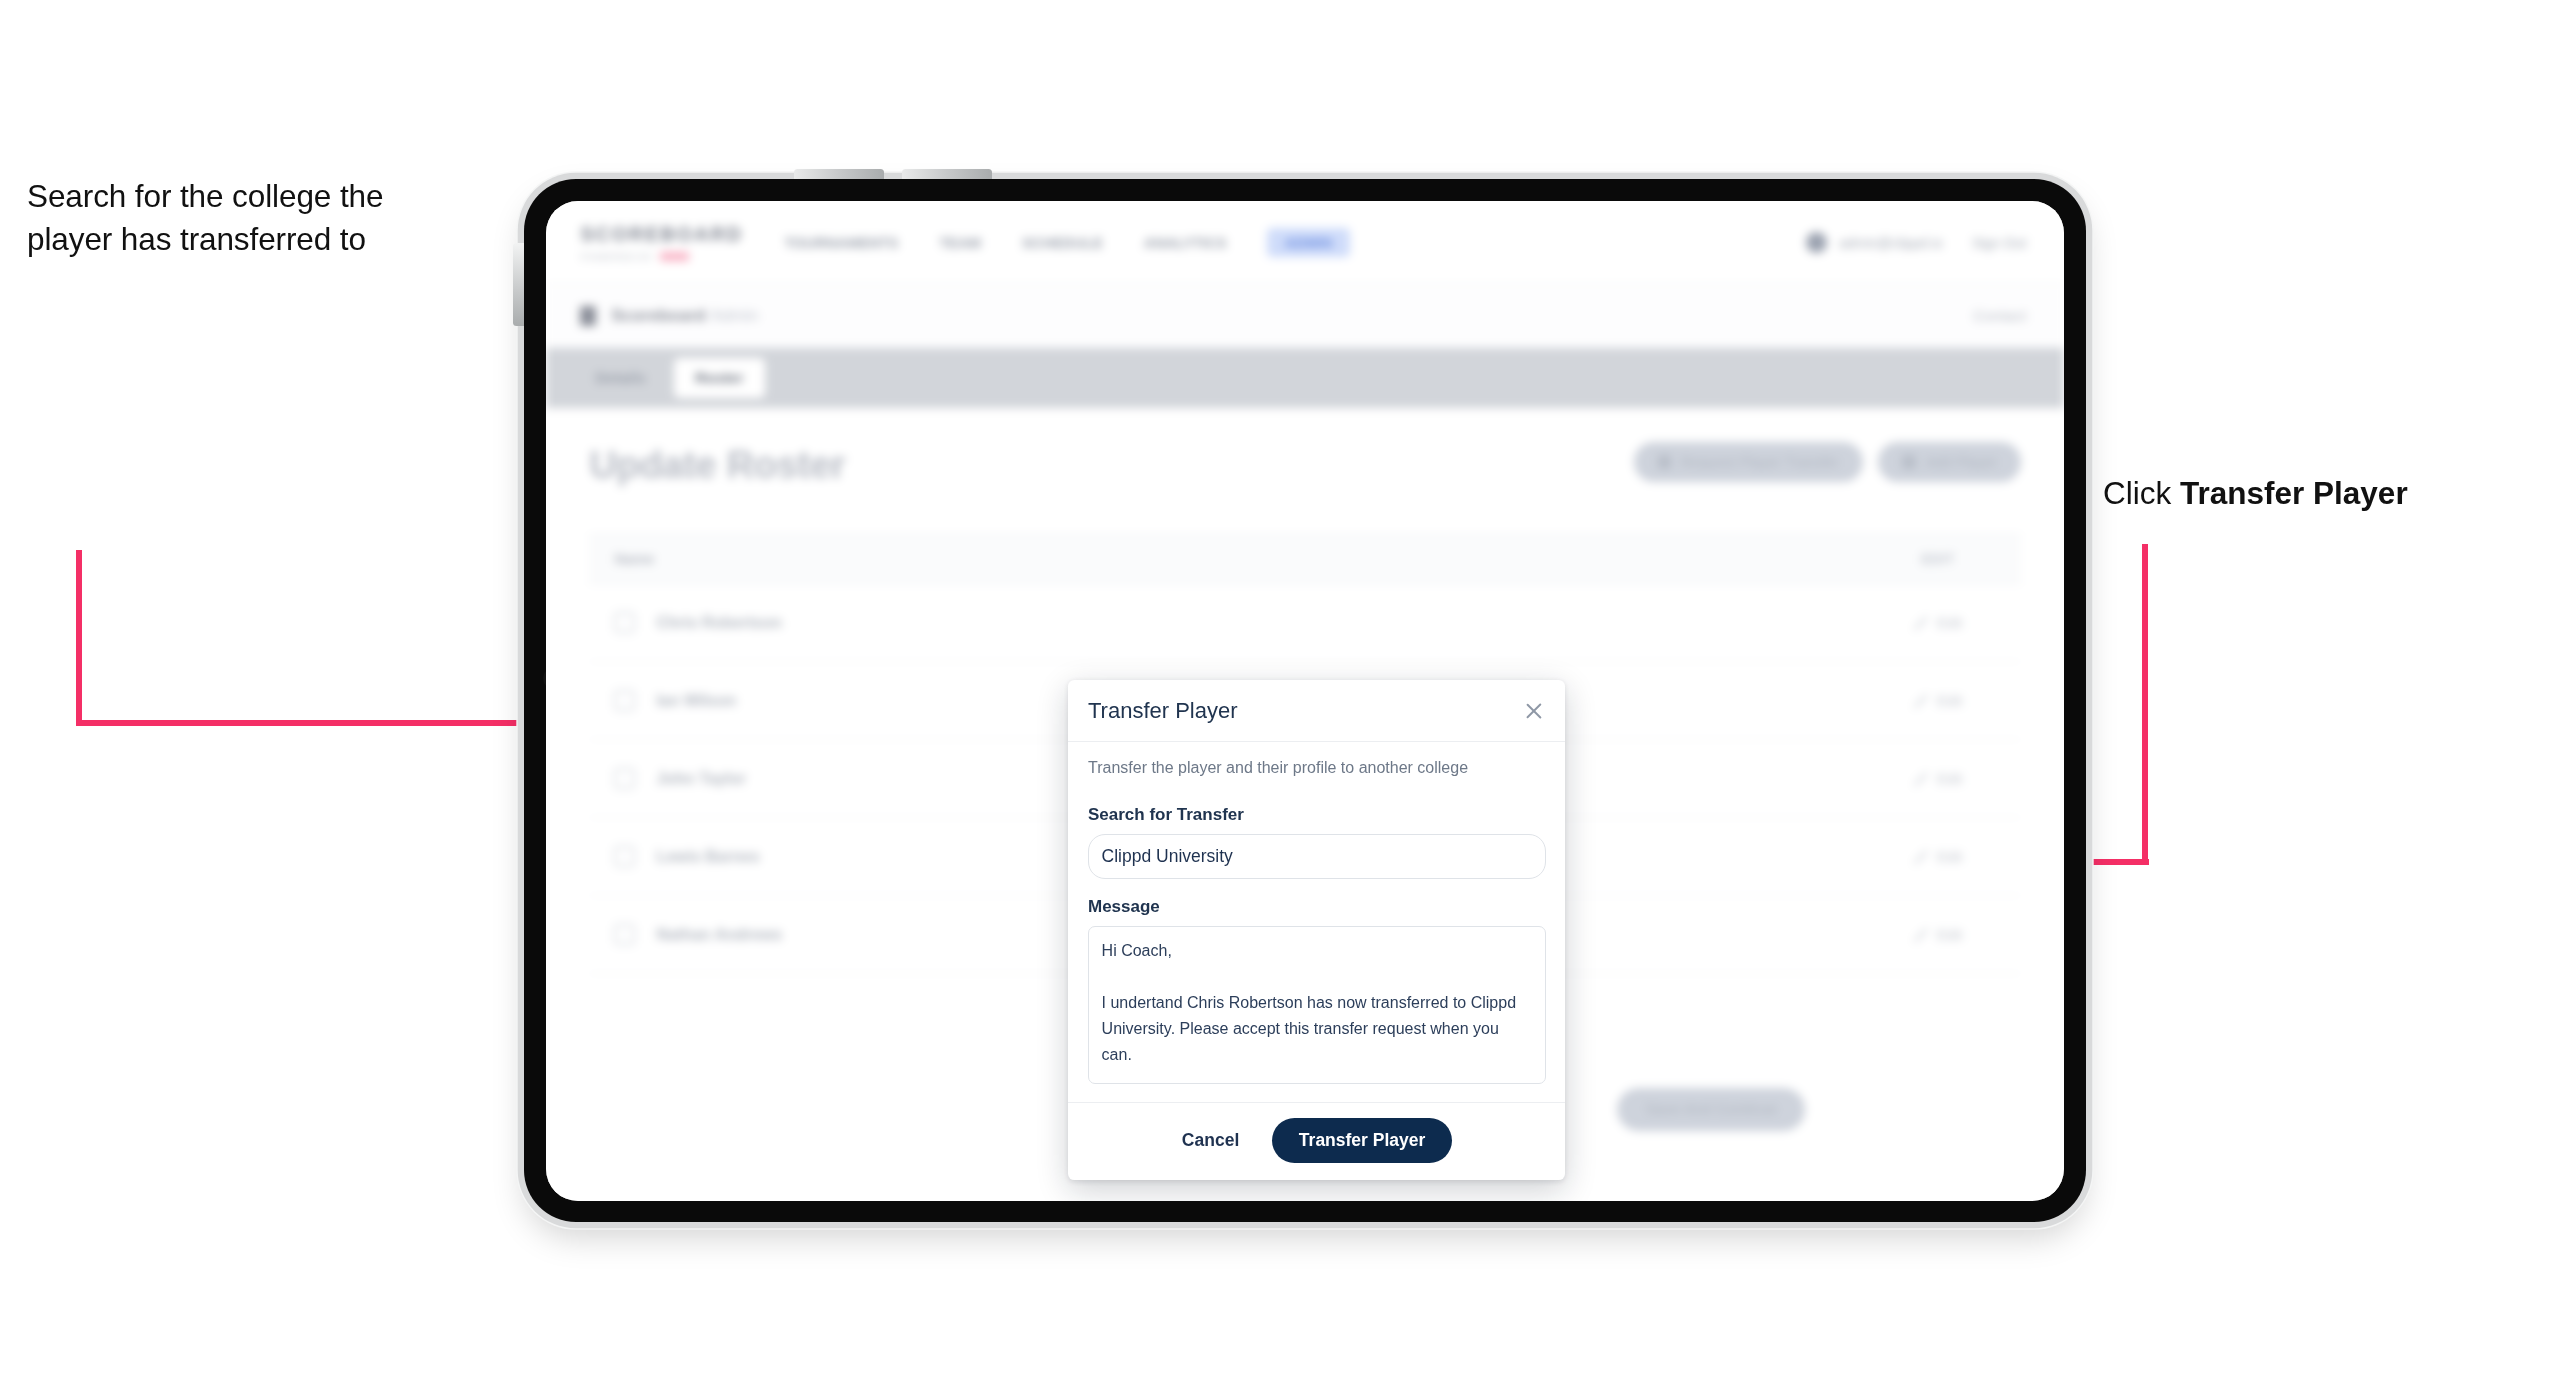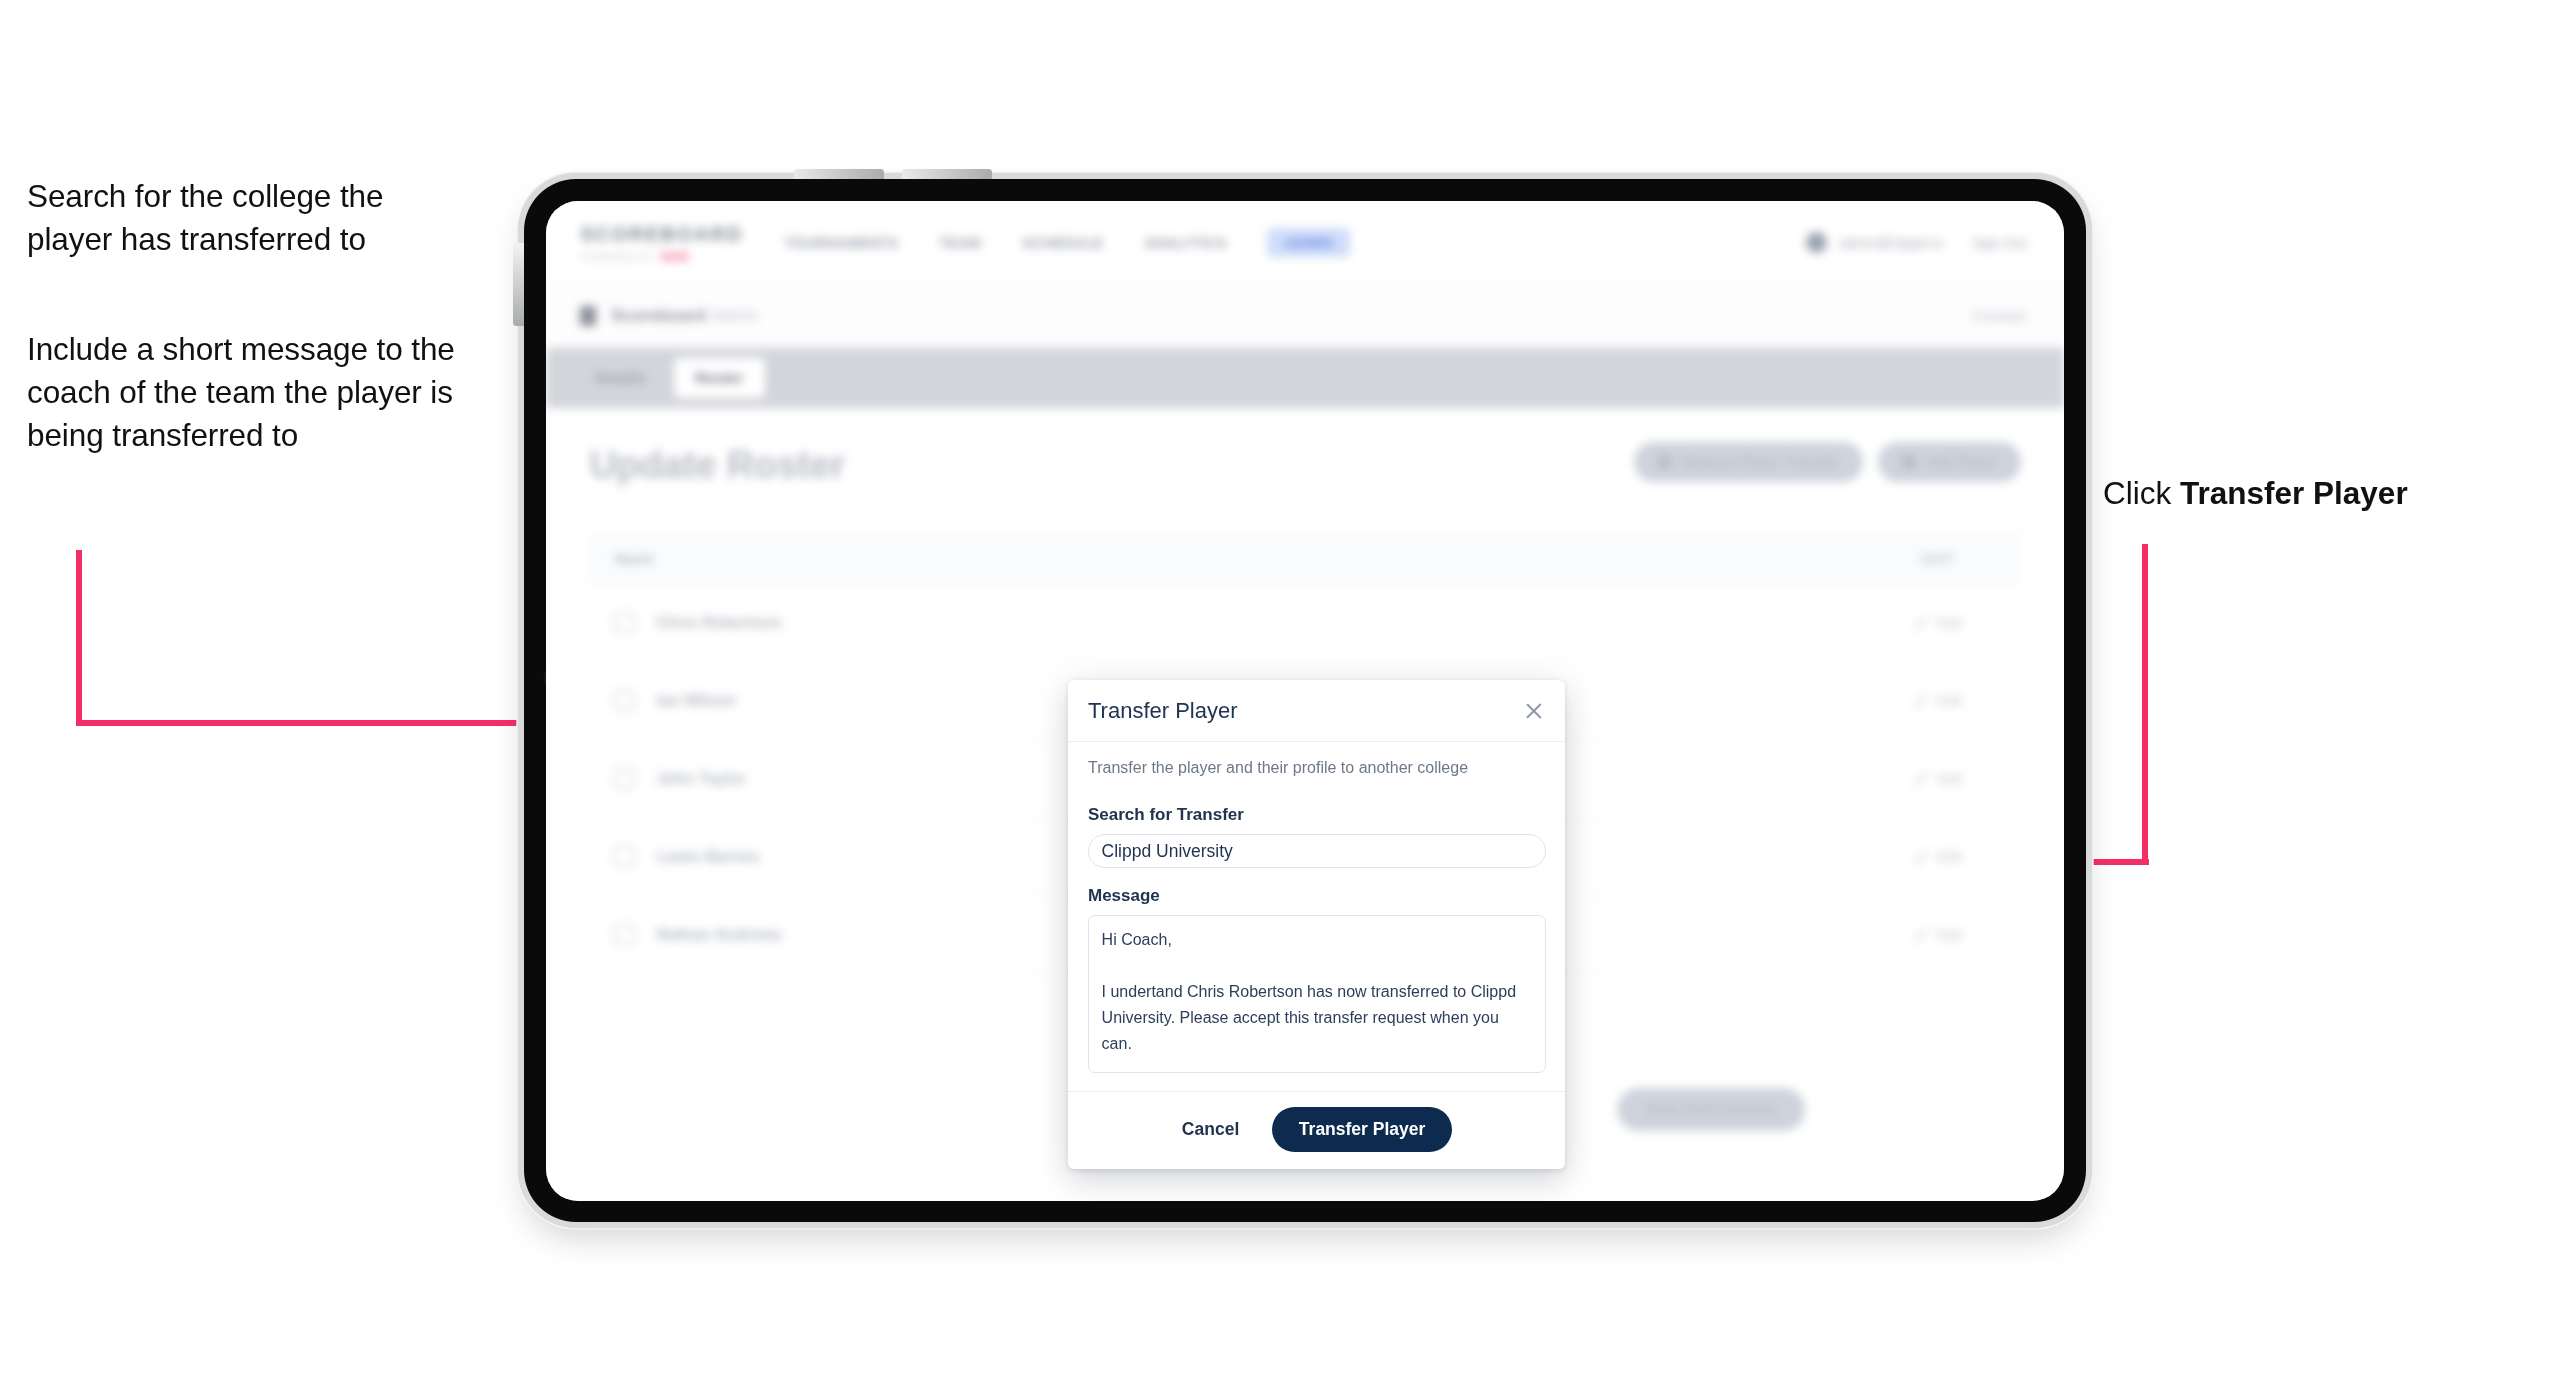--- a/index.html
+++ b/index.html
@@ -247,7 +247,6 @@
 <div id="stage">
 
   <div class="annot-left a1">Search for the college the player has transferred to</div>
-  <div class="annot-left a2">Include a short message to the coach of the team the player is being transferred to</div>
 
   <div class="annot-right">
     <span>Click </span><b>Transfer Player</b>

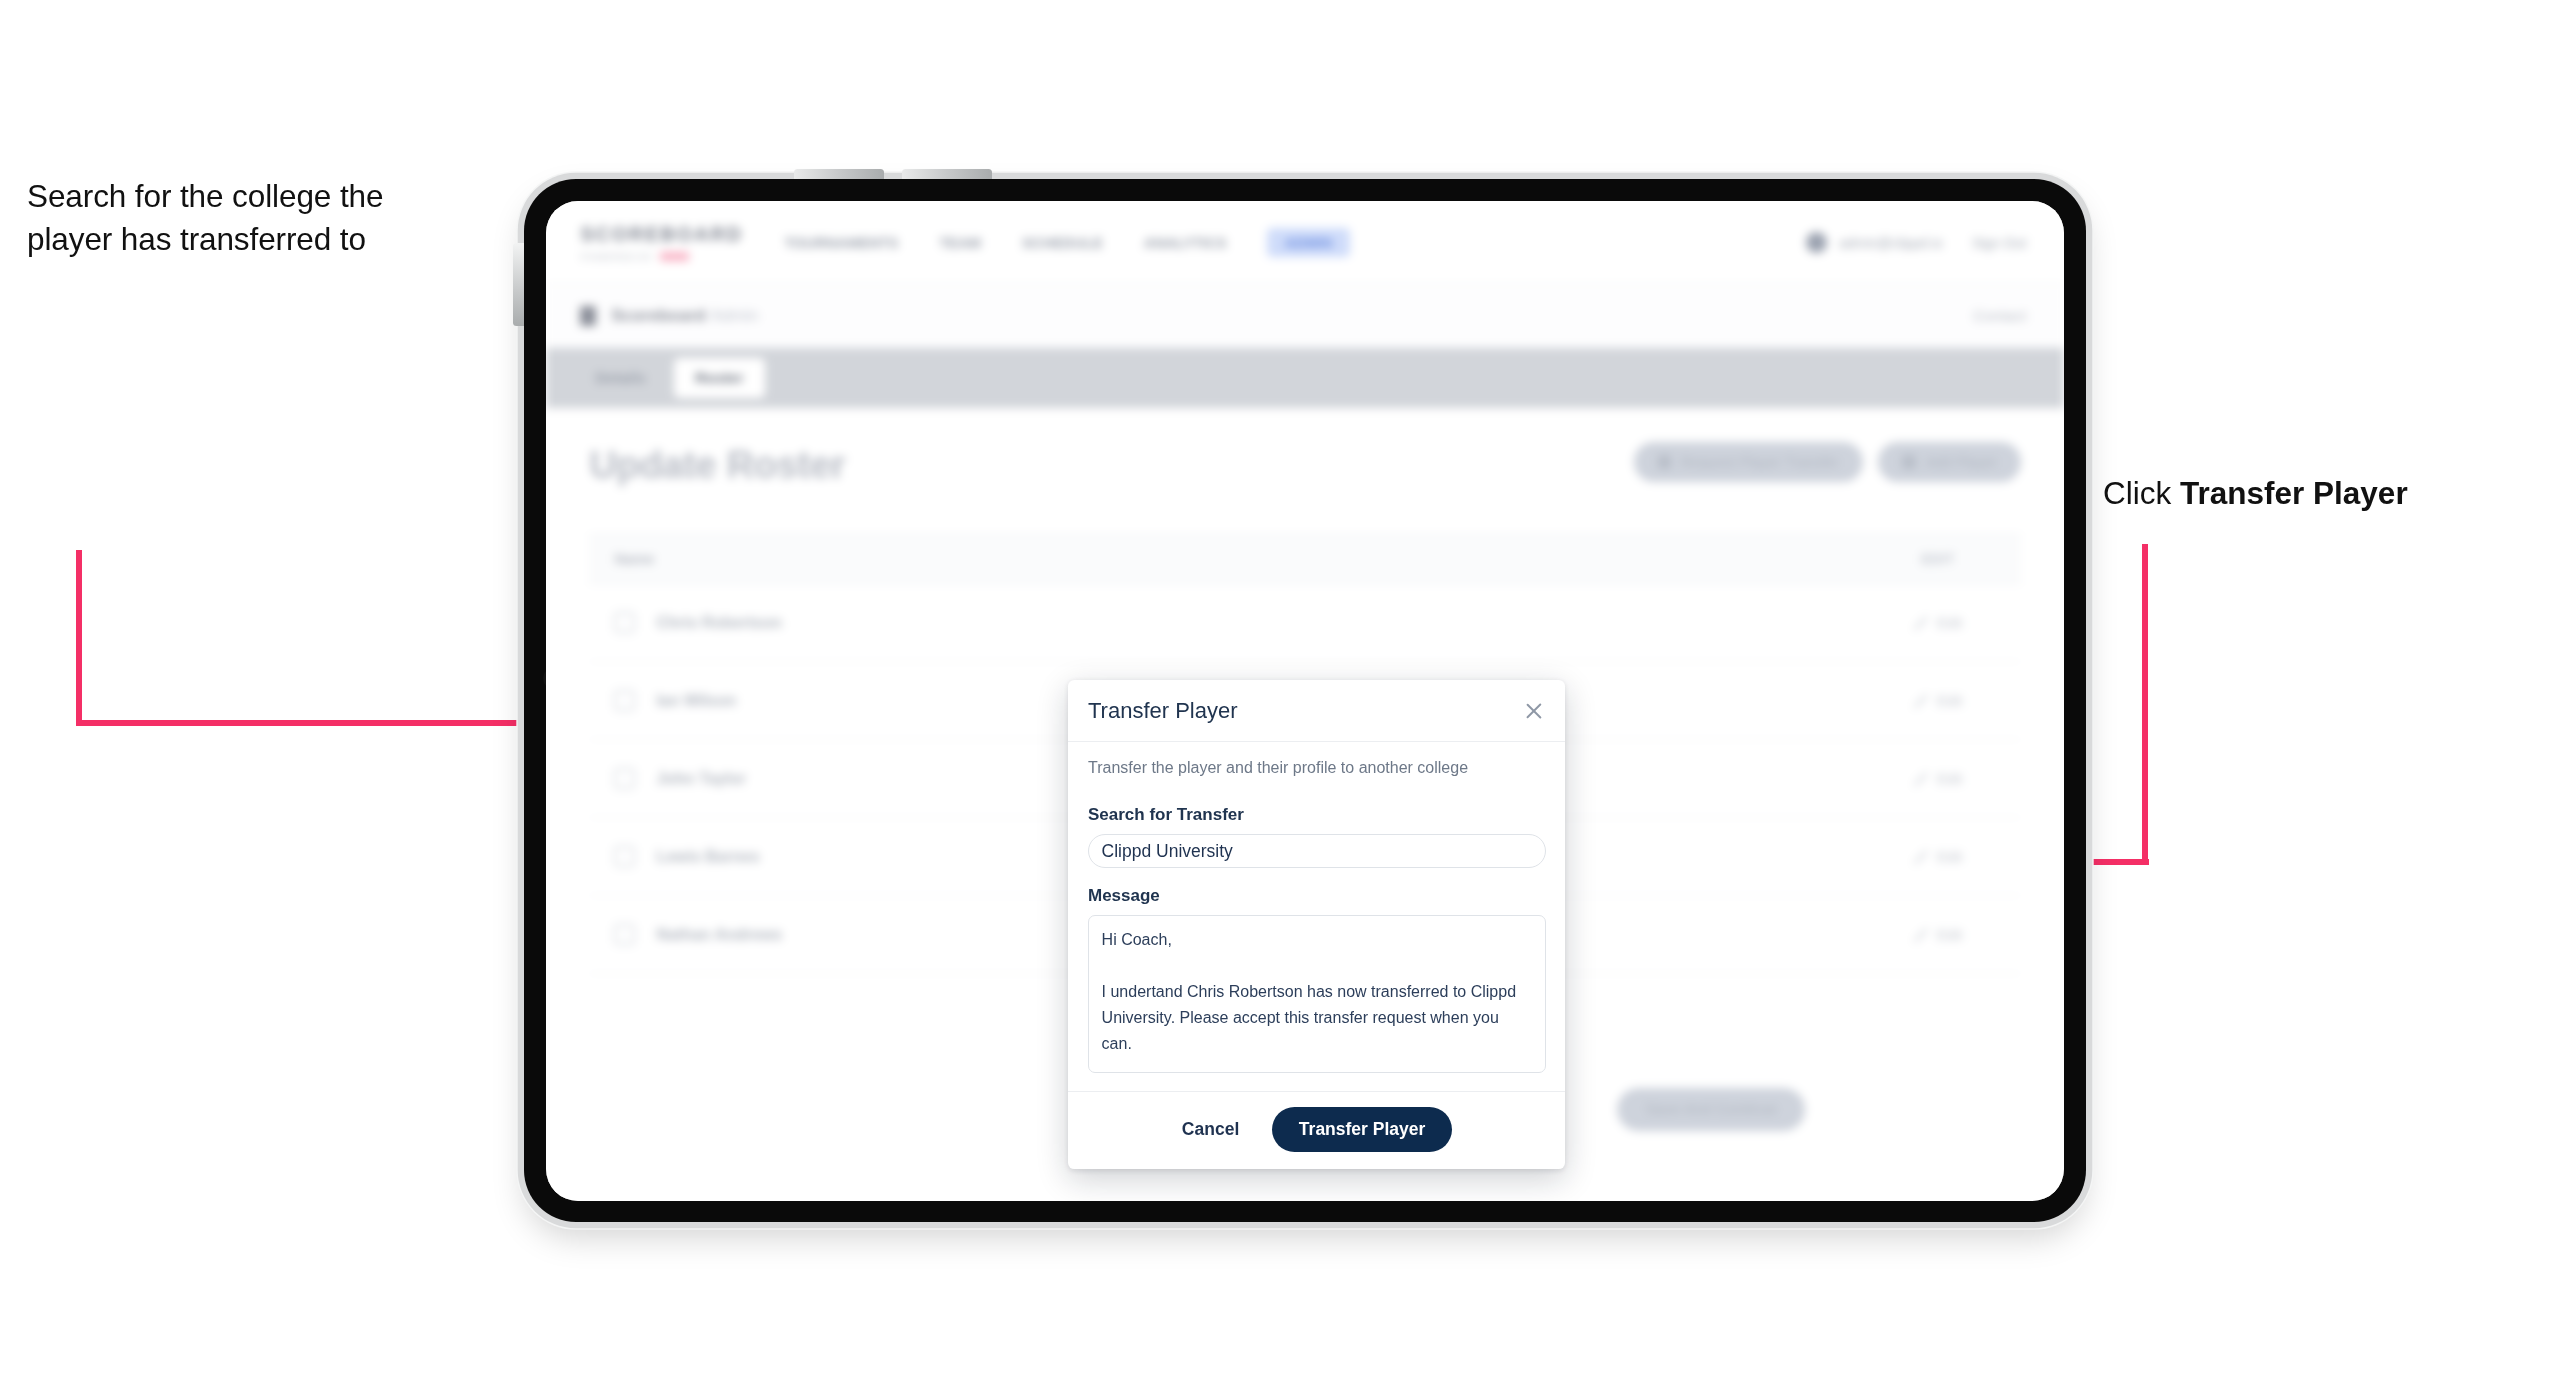--- a/index.html
+++ b/index.html
@@ -217,7 +217,7 @@
   #modal-desc { font-size: 16px; color: #6d7888; margin-bottom: 28px; }
   .field-label { font-size: 17px; color: #20344f; font-weight: 600; margin-bottom: 9px; }
   .text-input {
-    width: 100%; height: 34px; border: 1.4px solid #dfe3e8; border-radius: 17px;
+    width: 100%; height: 45px; border: 1.4px solid #dfe3e8; border-radius: 17px;
     padding: 0 12.6px; font-size: 17.5px; color: #1f3250;
     font-family: "Liberation Sans", sans-serif; background: #fff;
     display: flex; align-items: center;

